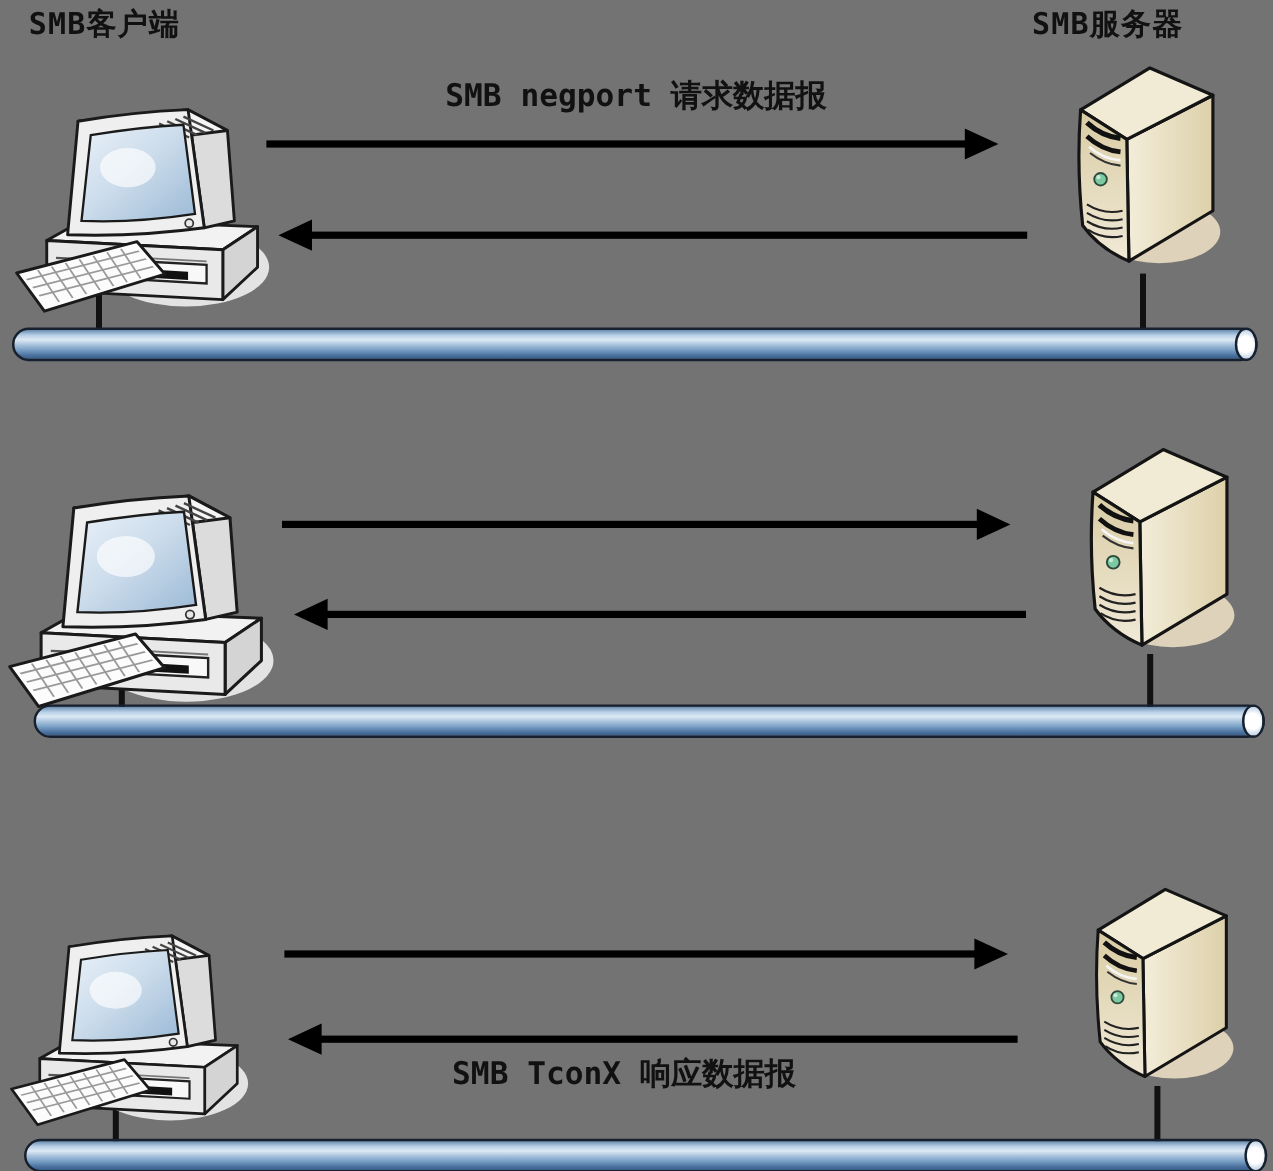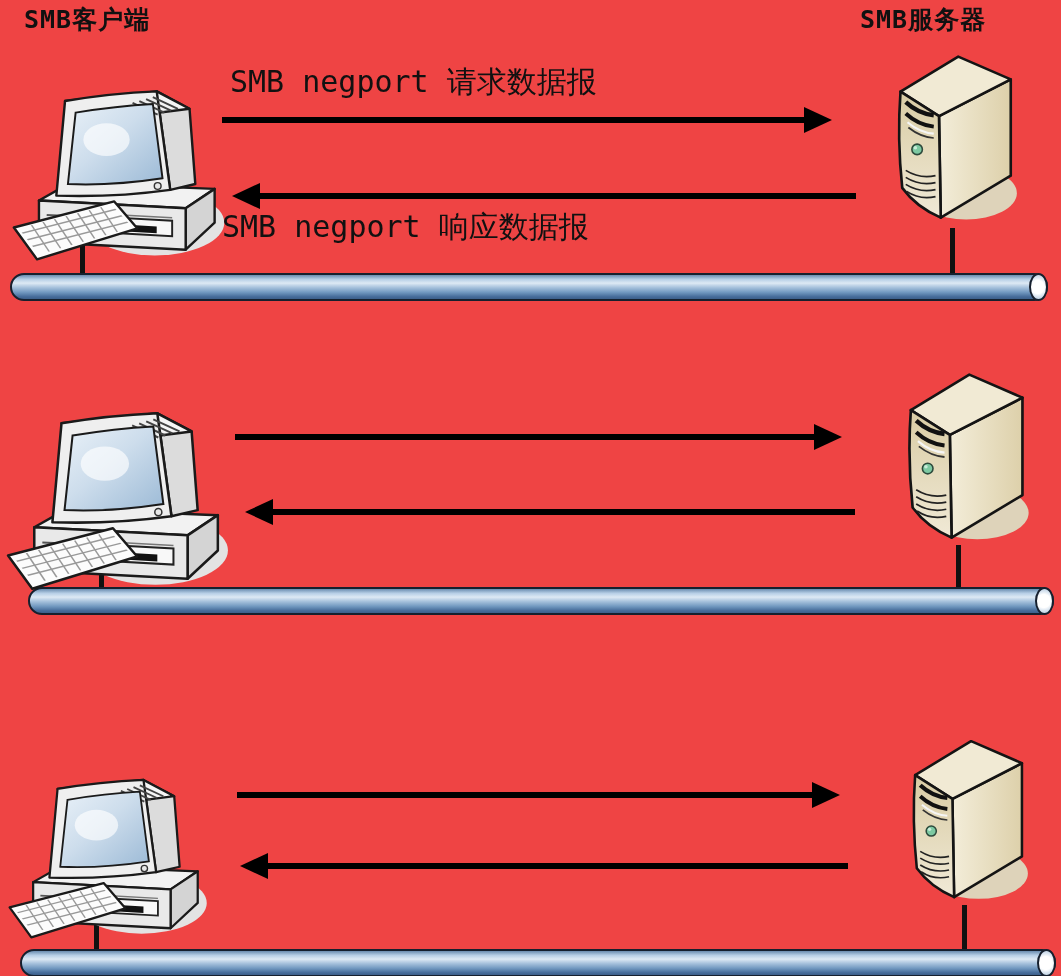--- a/index.html
+++ b/index.html
@@ -5,7 +5,7 @@
   * { margin:0; padding:0; box-sizing:border-box; }
   html,body { background:#ffffff; }
   body { font-family:"DejaVu Sans Mono","Liberation Mono",monospace; color:#111; }
-  .stage { position:relative; width:1061px; height:976px; background:#ef4444; overflow:hidden; }
+  .stage { position:relative; width:1061px; height:976px; background:#737373; overflow:hidden; }
 
   .node-label { position:absolute; font-size:25px; font-weight:bold; letter-spacing:1px; white-space:nowrap; }
   .client-label { left:24px; top:3px; }

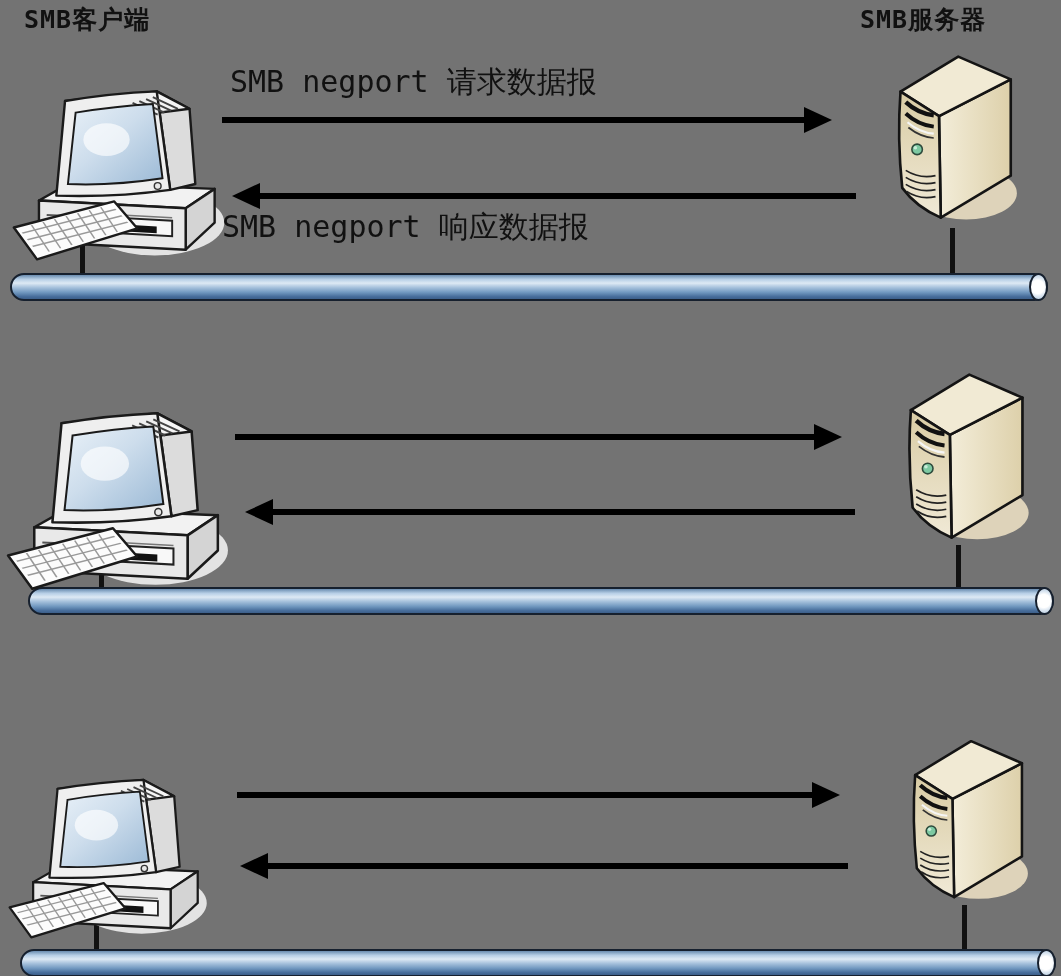--- a/index.html
+++ b/index.html
@@ -11,7 +11,7 @@
   .client-label { left:24px; top:3px; }
   .server-label { left:860px; top:3px; }
 
-  .msg-label { position:absolute; width:600px; font-size:30px; font-weight:normal; white-space:nowrap; }
+  .msg-label { position:absolute; width:600px; text-align:center; font-size:26px; font-weight:bold; white-space:nowrap; }
 
   
   .arrow { position:absolute; height:26px; }

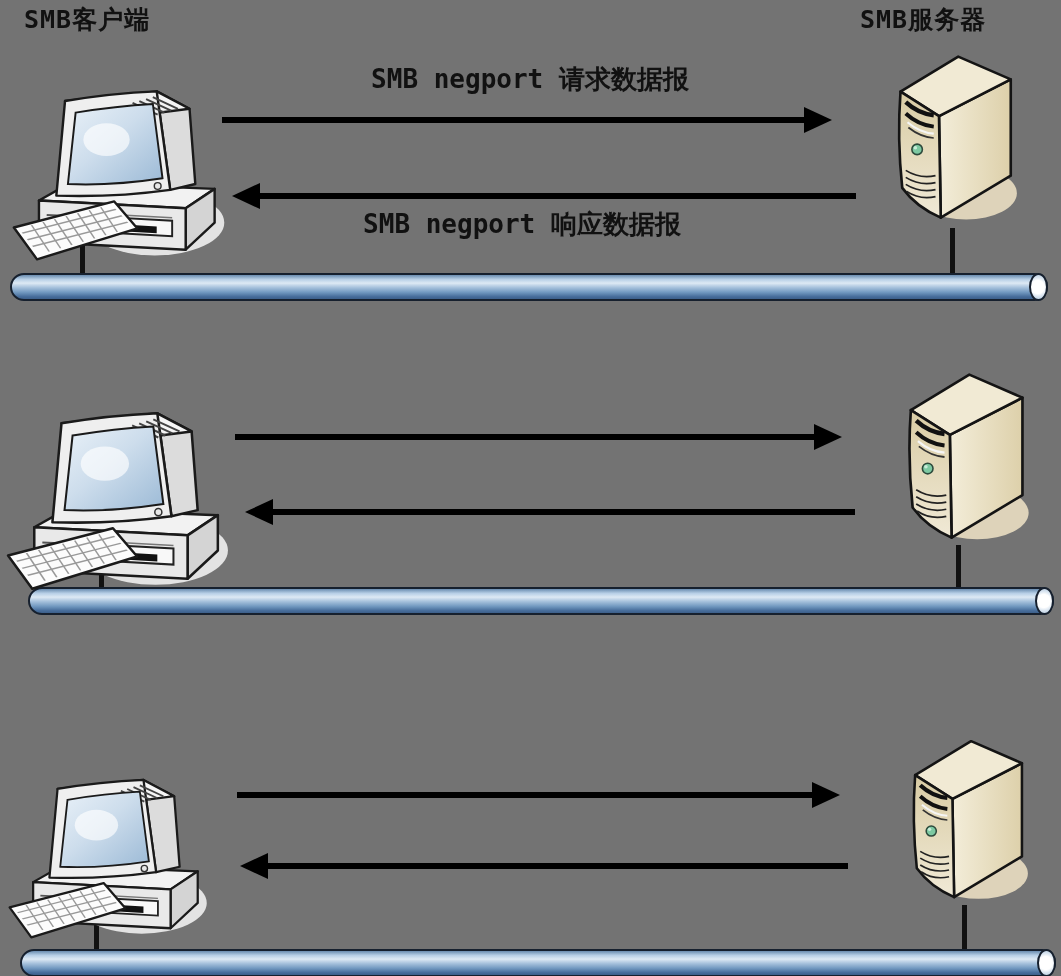--- a/index.html
+++ b/index.html
@@ -155,7 +155,6 @@
     <span class="shaft"></span>
       <span class="head"></span>
   </div>
-  <div class="msg-label" style="left:222px;top:207px;">SMB negport 响应数据报</div>
 
   <div class="connector" style="left:99px;top:552px;height:40px;"></div>
   <div class="connector" style="left:956px;top:545px;height:48px;"></div>

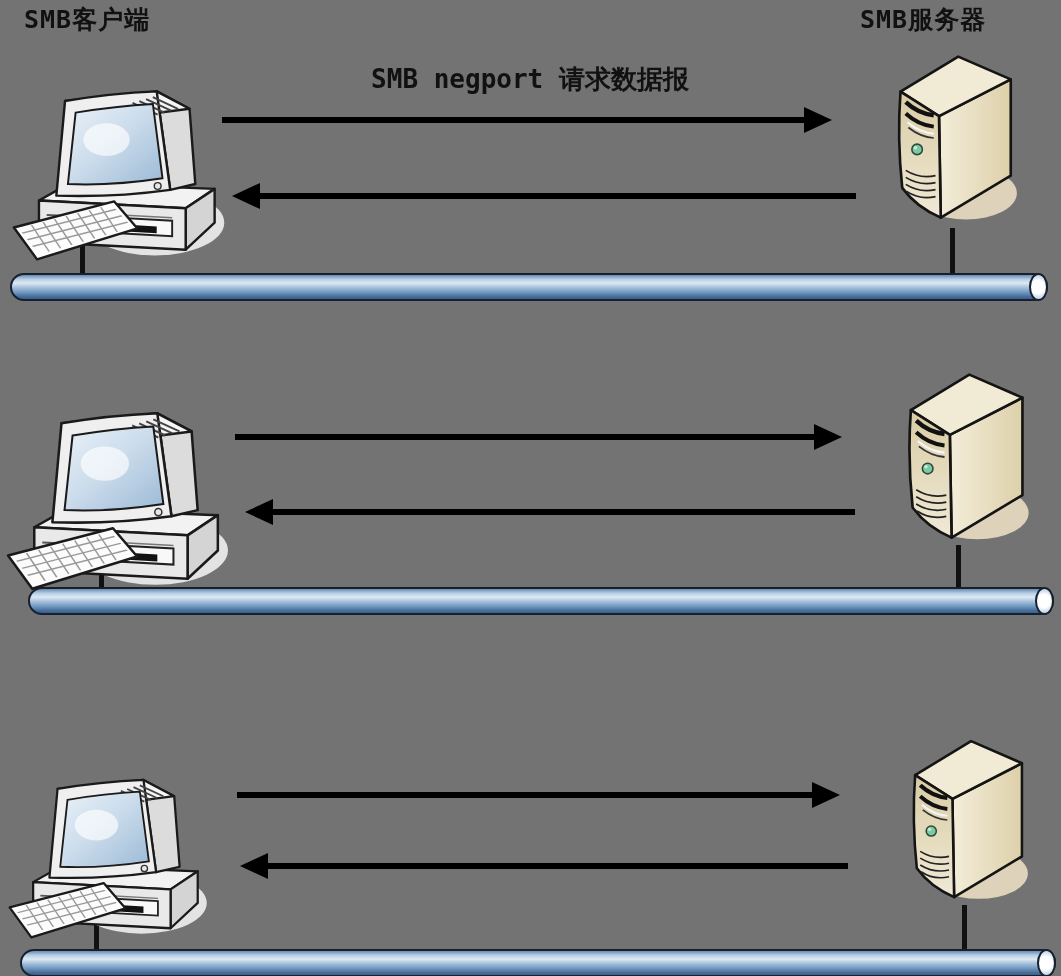--- a/index.html
+++ b/index.html
@@ -199,6 +199,7 @@
     <span class="shaft"></span>
       <span class="head"></span>
   </div>
+  <div class="msg-label" style="left:220px;top:877px;">SMB TconX 响应数据报</div>
 
 </div>
 

